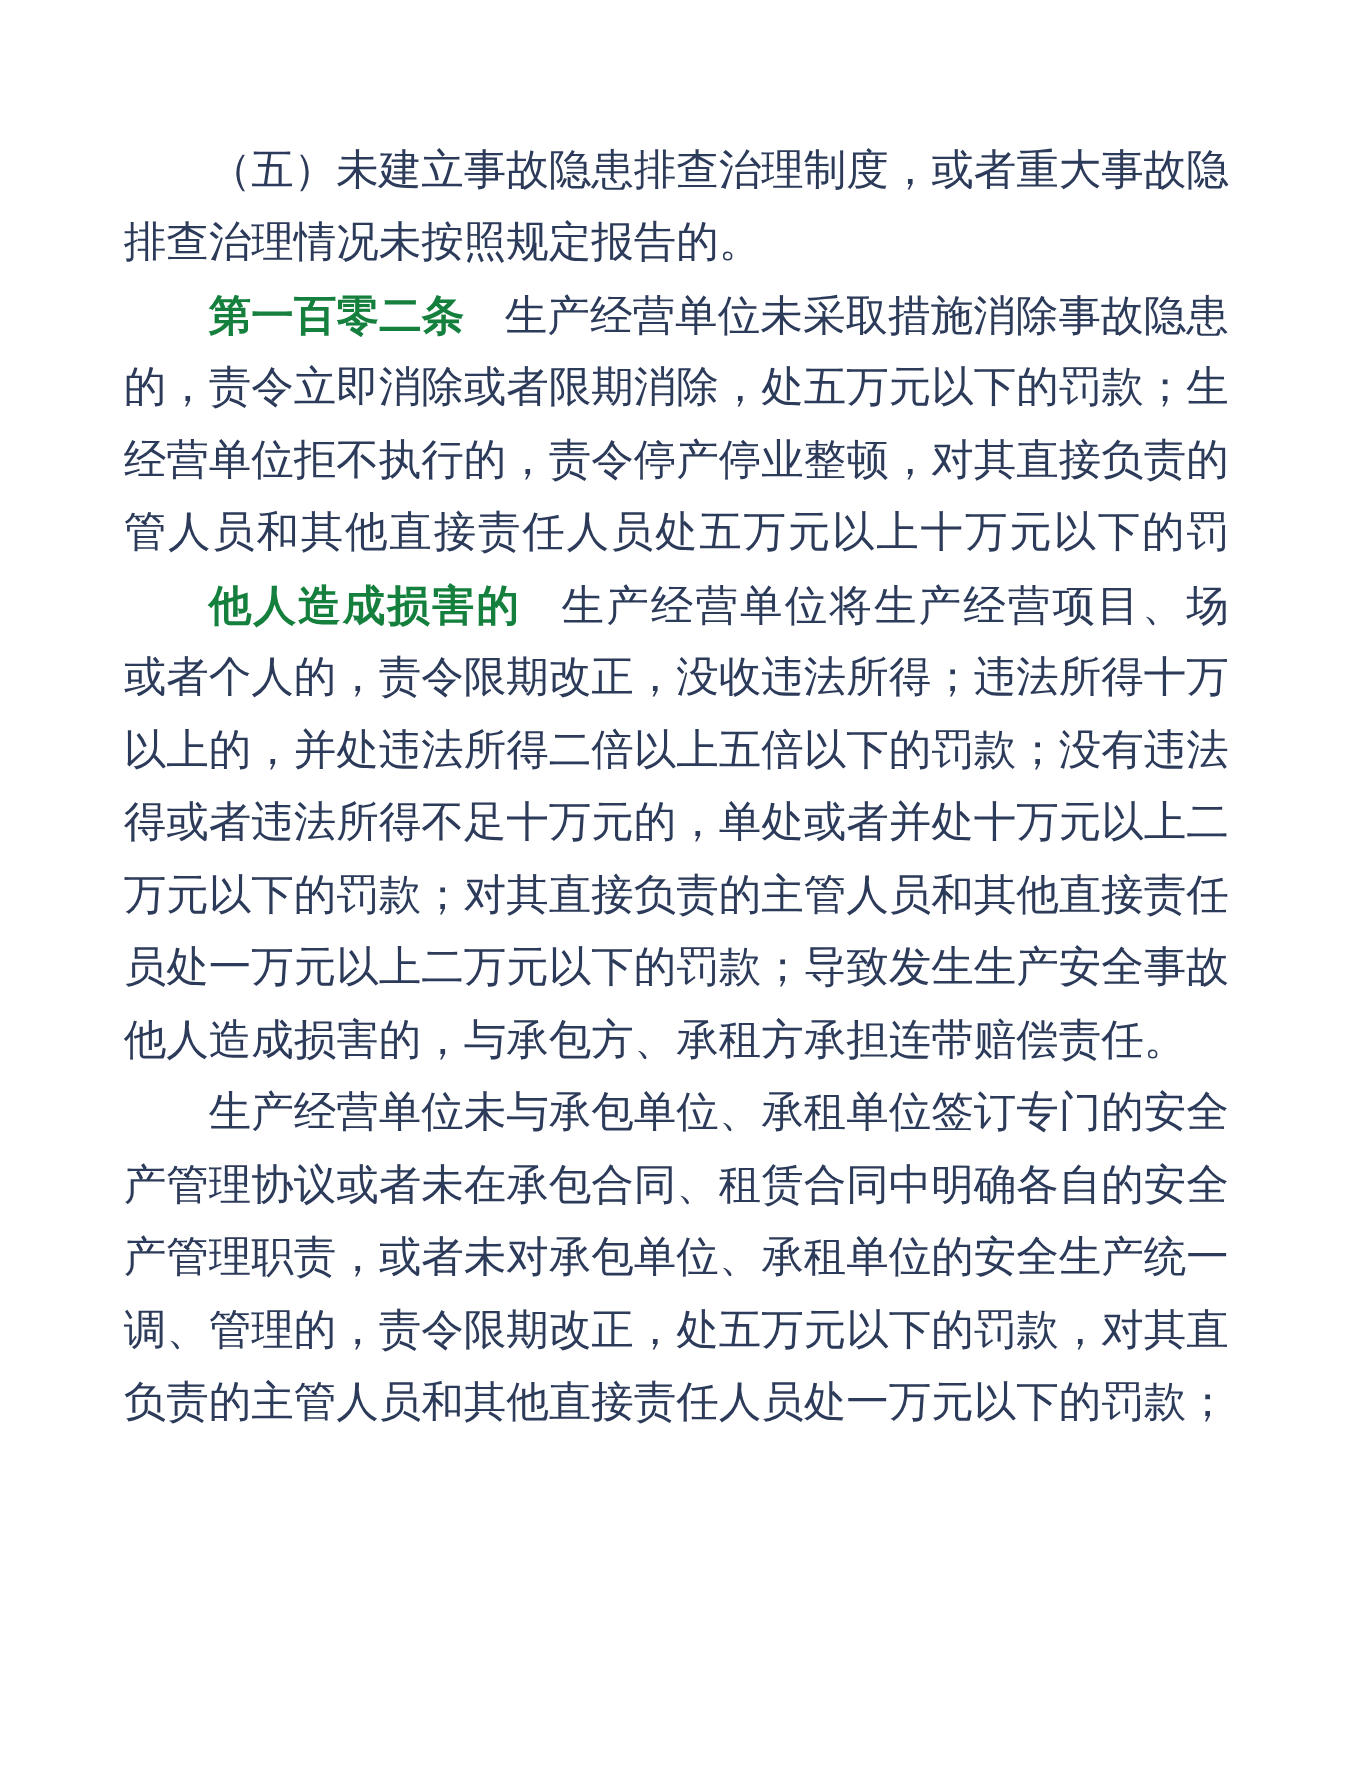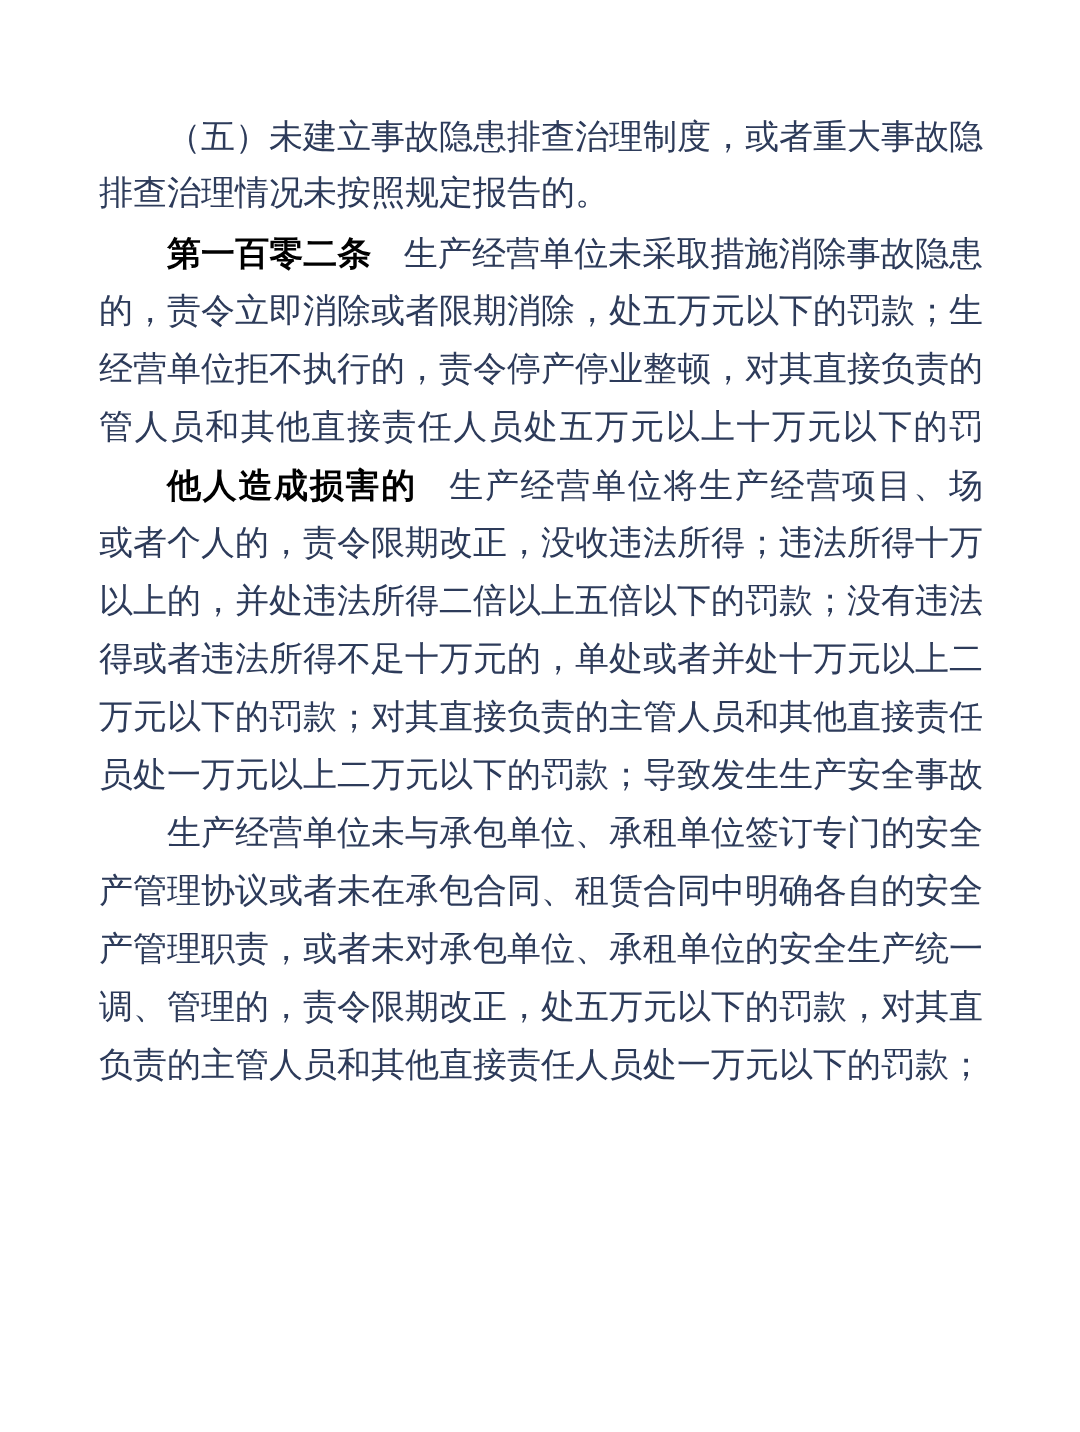--- a/index.html
+++ b/index.html
@@ -44,7 +44,6 @@
   .line.end {
     text-align-last: auto;
     white-space: normal;
-    font-family: Liberation Mono, monospace;
   }
   .article-no {
     font-family: "Liberation Sans", "DejaVu Sans", sans-serif;

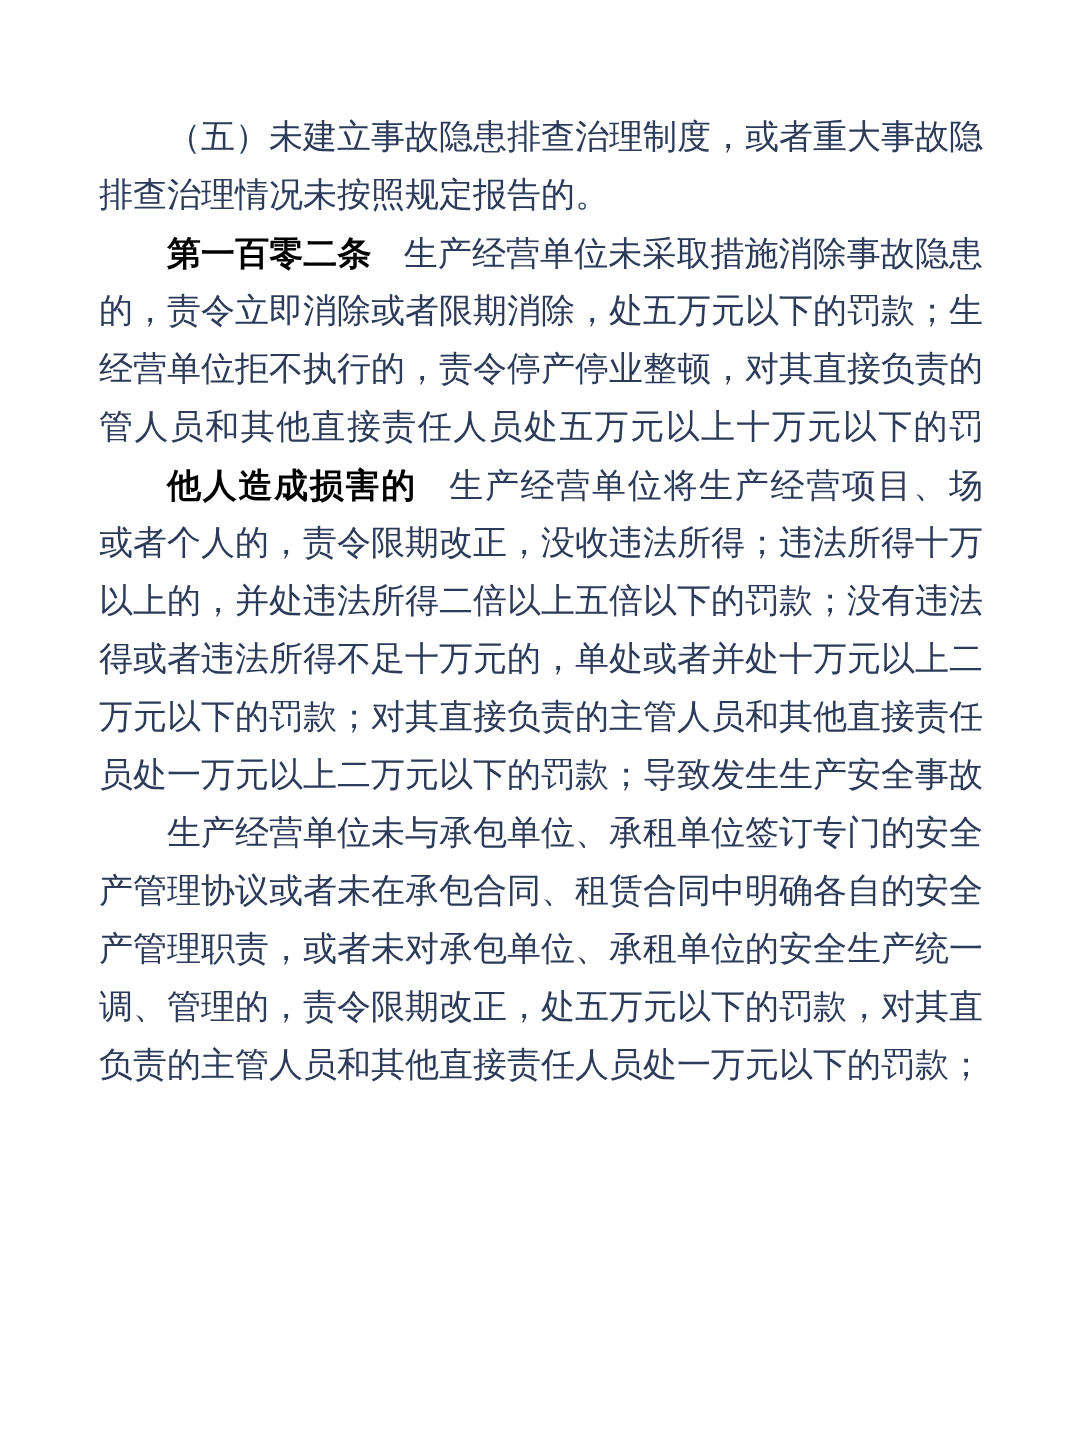--- a/index.html
+++ b/index.html
@@ -48,7 +48,7 @@
   .article-no {
     font-family: "Liberation Sans", "DejaVu Sans", sans-serif;
     font-weight: 700;
-    color: #000000;
+    color: #15803d;
     margin-right: 0.95em;
   }
 </style>

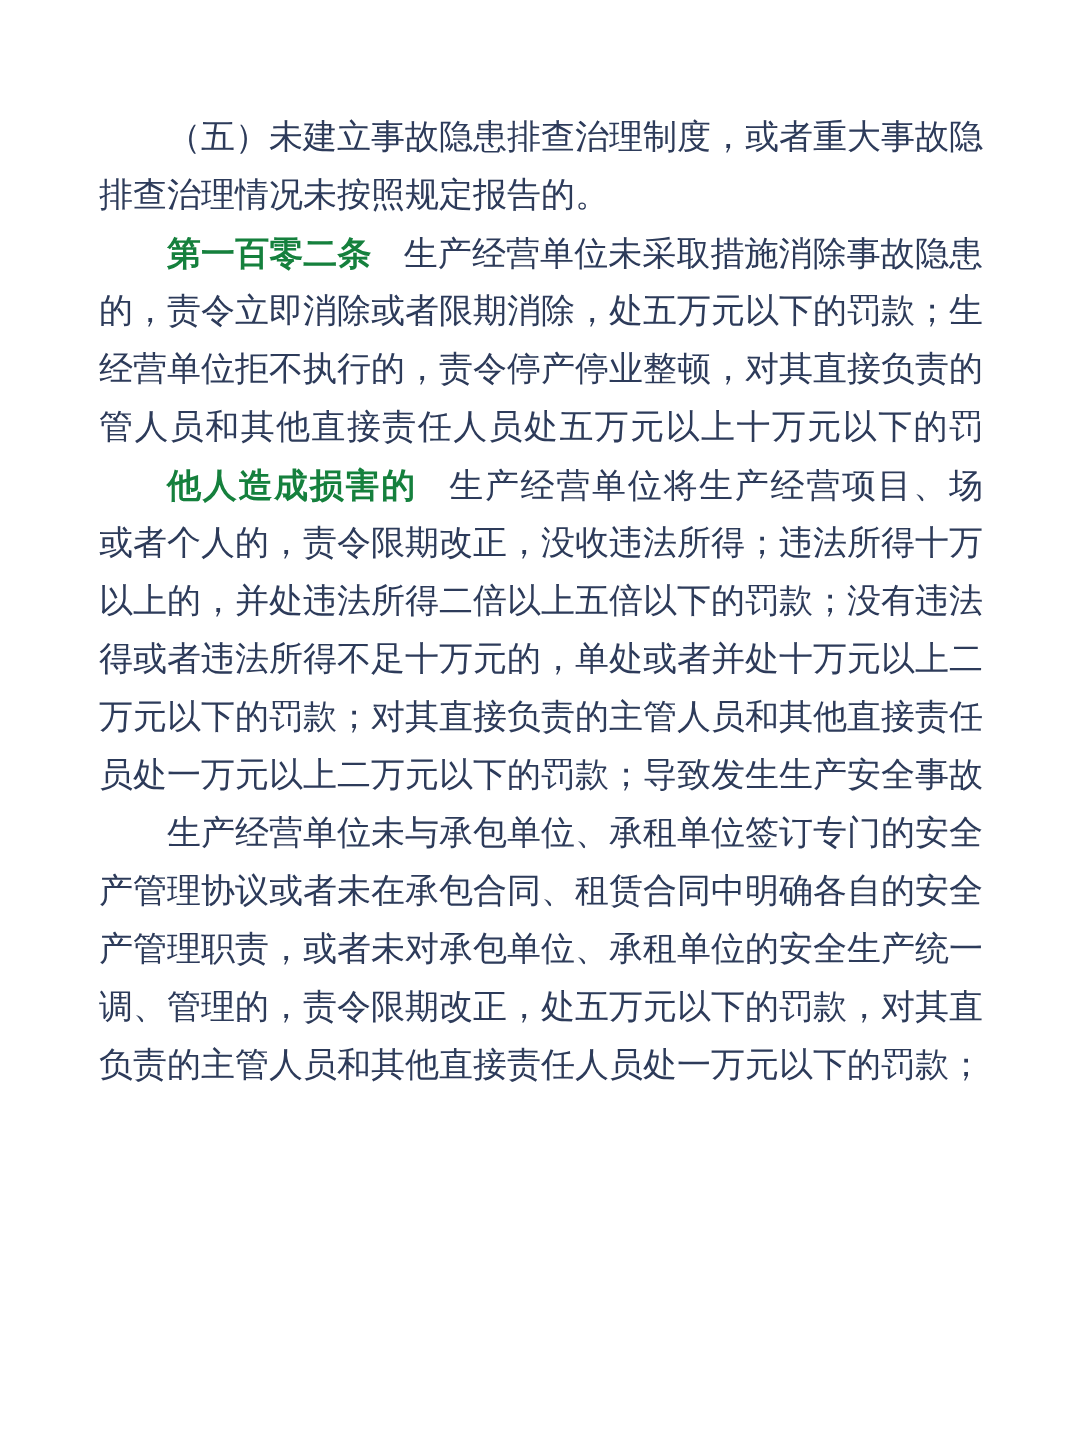--- a/index.html
+++ b/index.html
@@ -69,6 +69,7 @@
       <div class="line justified">得或者违法所得不足十万元的，单处或者并处十万元以上二十</div>
       <div class="line justified">万元以下的罚款；对其直接负责的主管人员和其他直接责任人</div>
       <div class="line justified">员处一万元以上二万元以下的罚款；导致发生生产安全事故给</div>
+      <div class="line justified end">他人造成损害的，与承包方、承租方承担连带赔偿责任。</div>
       <div class="line justified first">生产经营单位未与承包单位、承租单位签订专门的安全生</div>
       <div class="line justified">产管理协议或者未在承包合同、租赁合同中明确各自的安全生</div>
       <div class="line justified">产管理职责，或者未对承包单位、承租单位的安全生产统一协</div>

